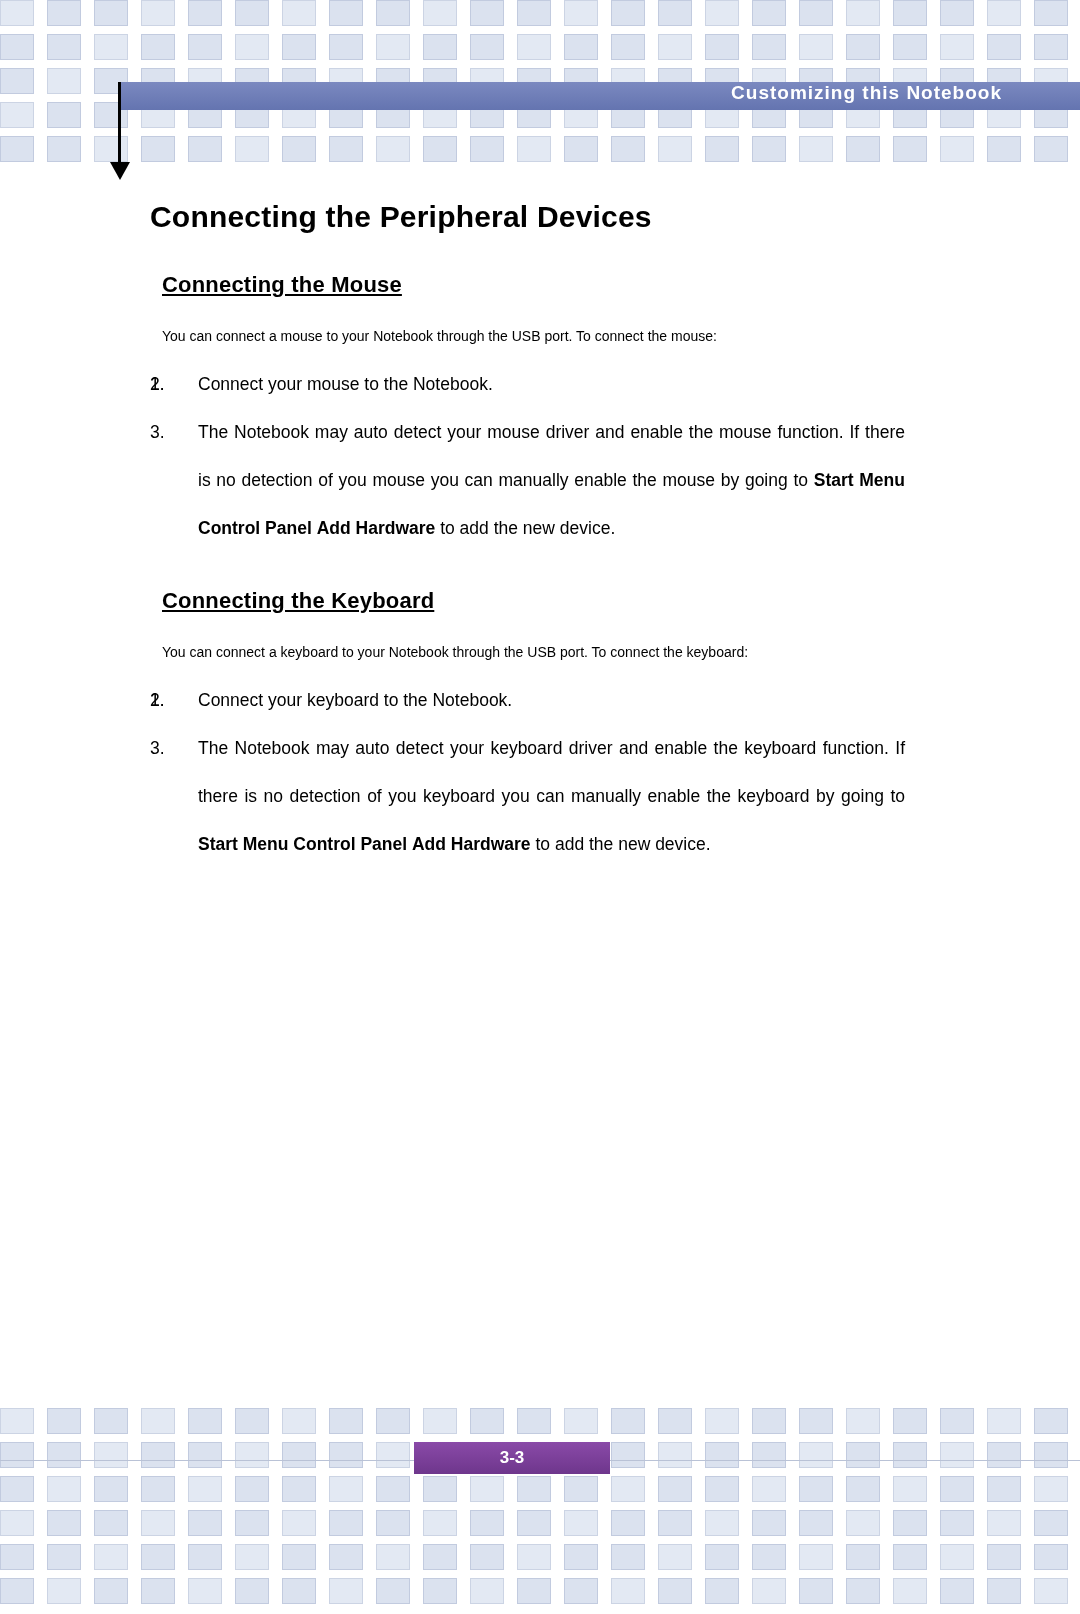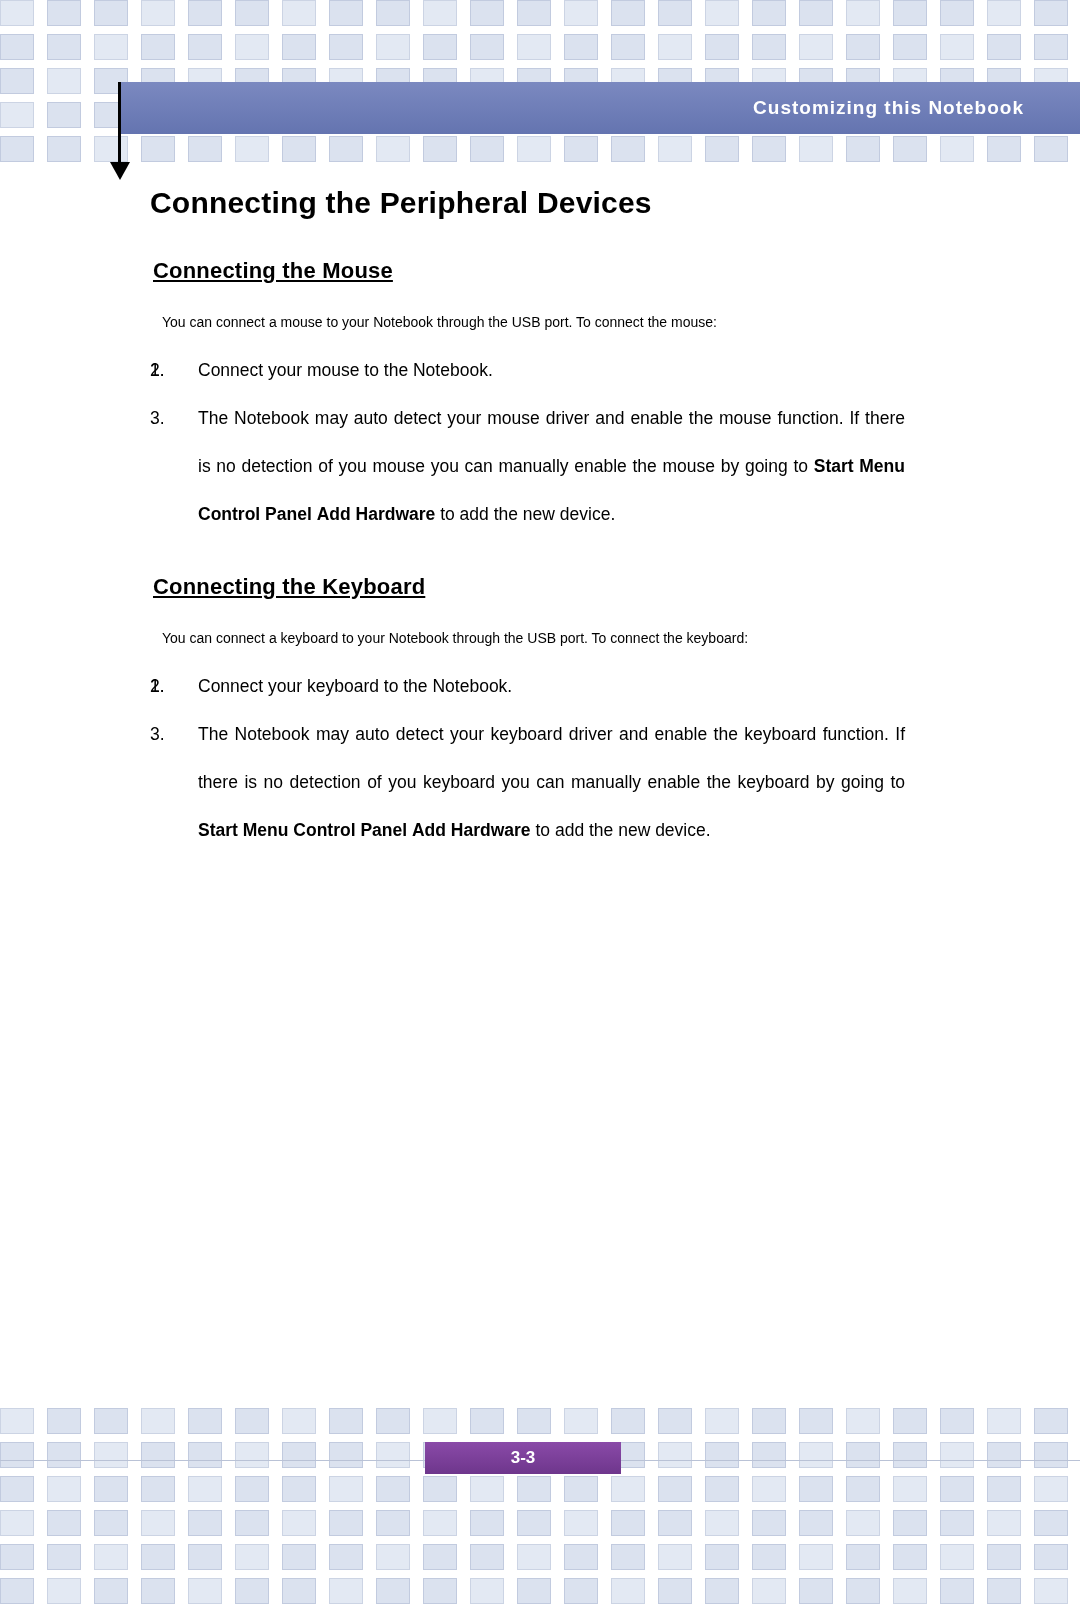--- a/index.html
+++ b/index.html
@@ -47,7 +47,7 @@
     left: 118px;
     top: 82px;
     width: 962px;
-    height: 52px;
+    height: 28px;
     background: #6b7bb5;
     background: linear-gradient(to bottom, #7b89c0 0%, #6474b0 100%);
     color: #ffffff;
@@ -55,9 +55,9 @@
     font-size: 19px;
     letter-spacing: 1px;
     display: flex;
-    align-items: center;
+    align-items: flex-start;
     justify-content: flex-end;
-    padding-right: 56px;
+    padding-right: 78px;
     box-sizing: border-box;
   }
 

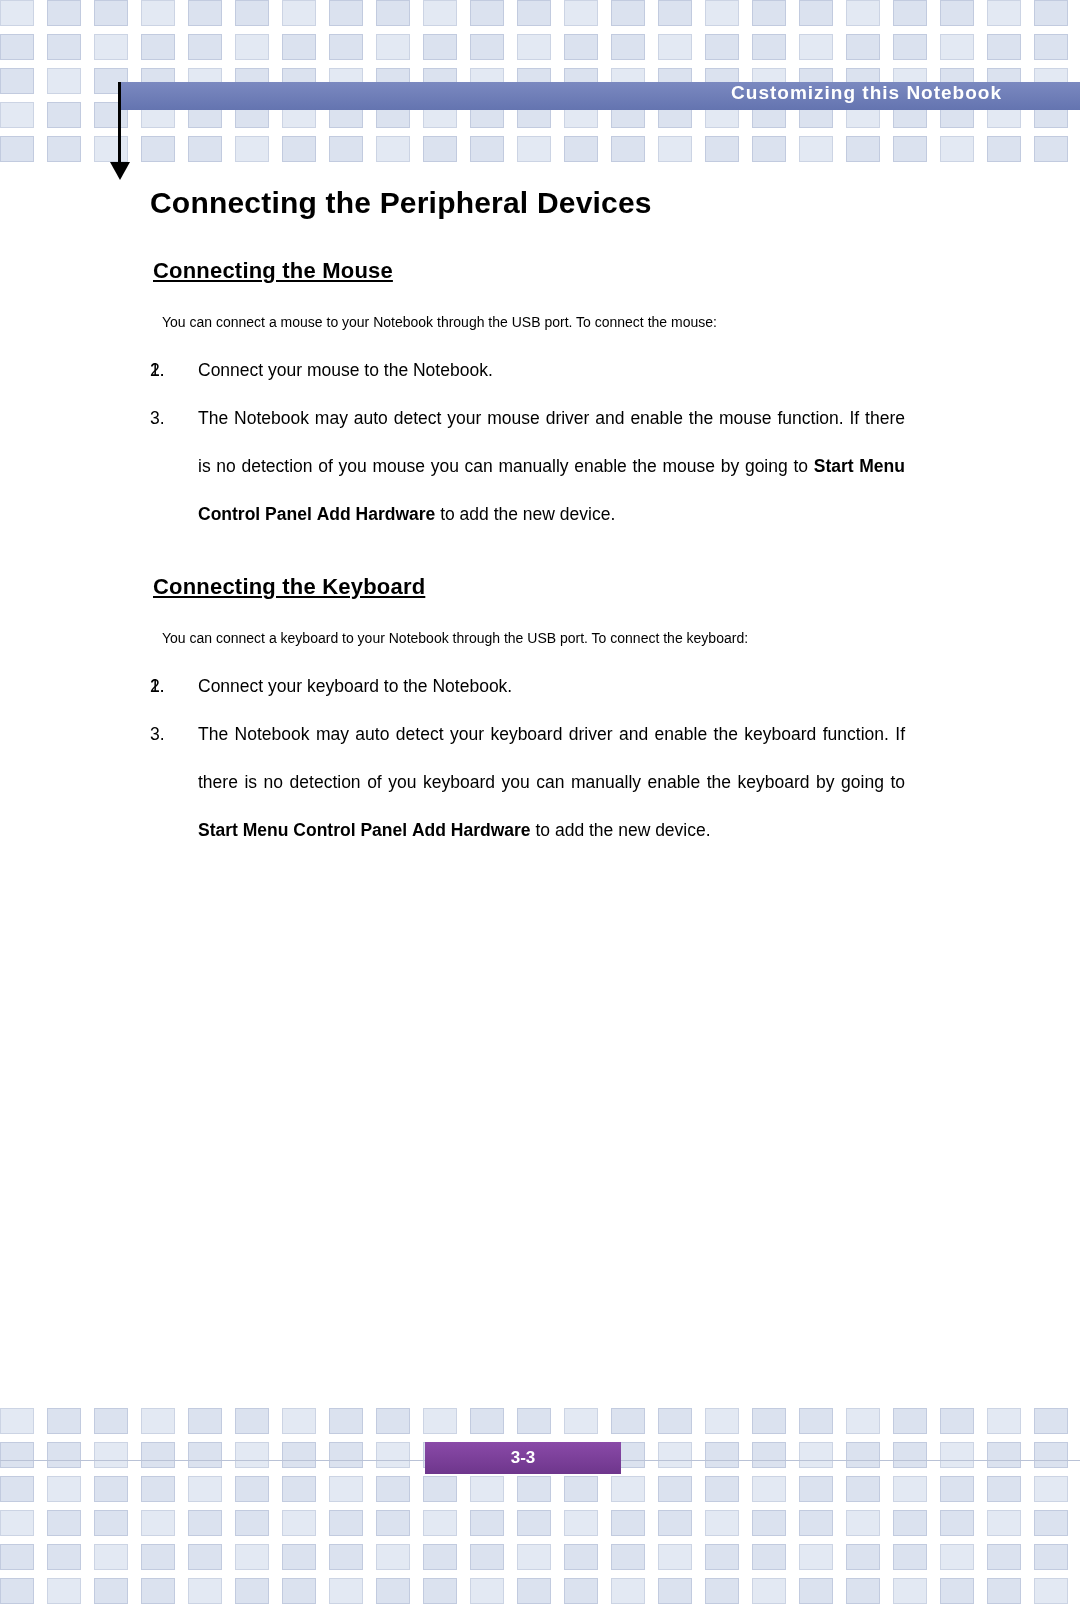--- a/index.html
+++ b/index.html
@@ -91,7 +91,7 @@
   h1.doc-title {
     font-size: 30px;
     font-weight: bold;
-    margin: 0 0 38px 0;
+    margin: 14px 0 38px 0;
     letter-spacing: 0.2px;
   }
   h2.section-title {

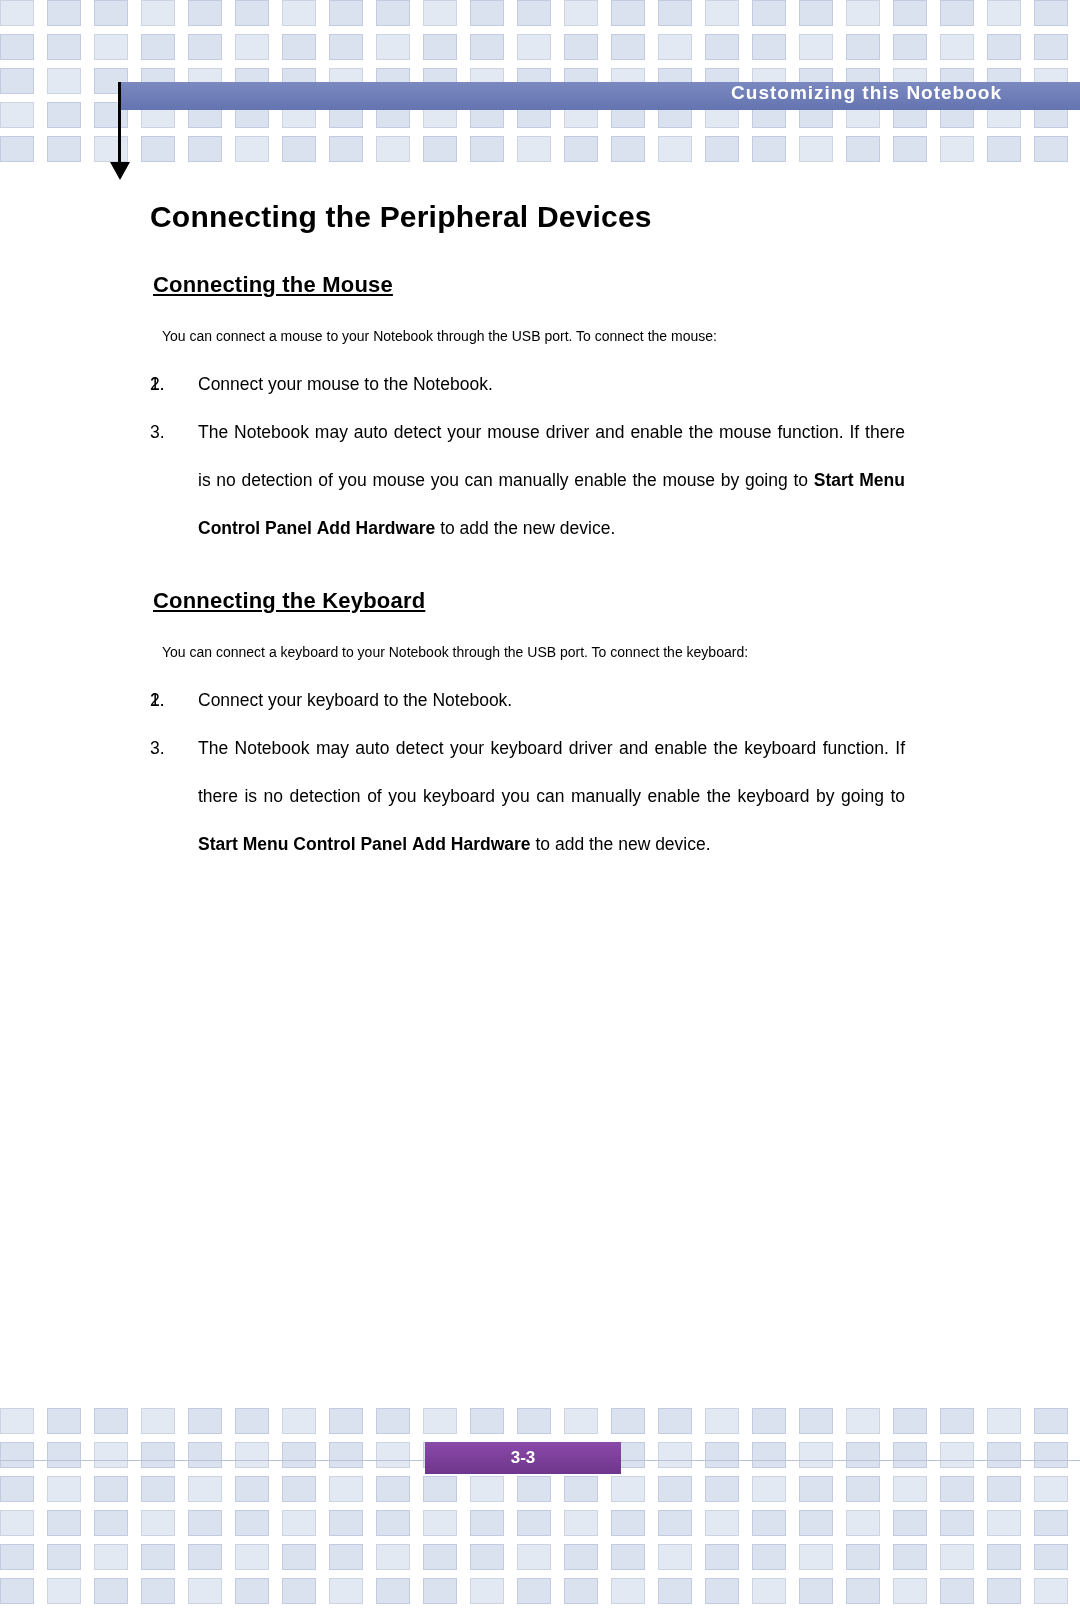--- a/index.html
+++ b/index.html
@@ -97,7 +97,7 @@
   h2.section-title {
     font-size: 22px;
     font-weight: bold;
-    margin: 0 0 14px 3px;
+    margin: 0 0 14px 12px;
     text-decoration: underline;
     letter-spacing: 0.2px;
   }

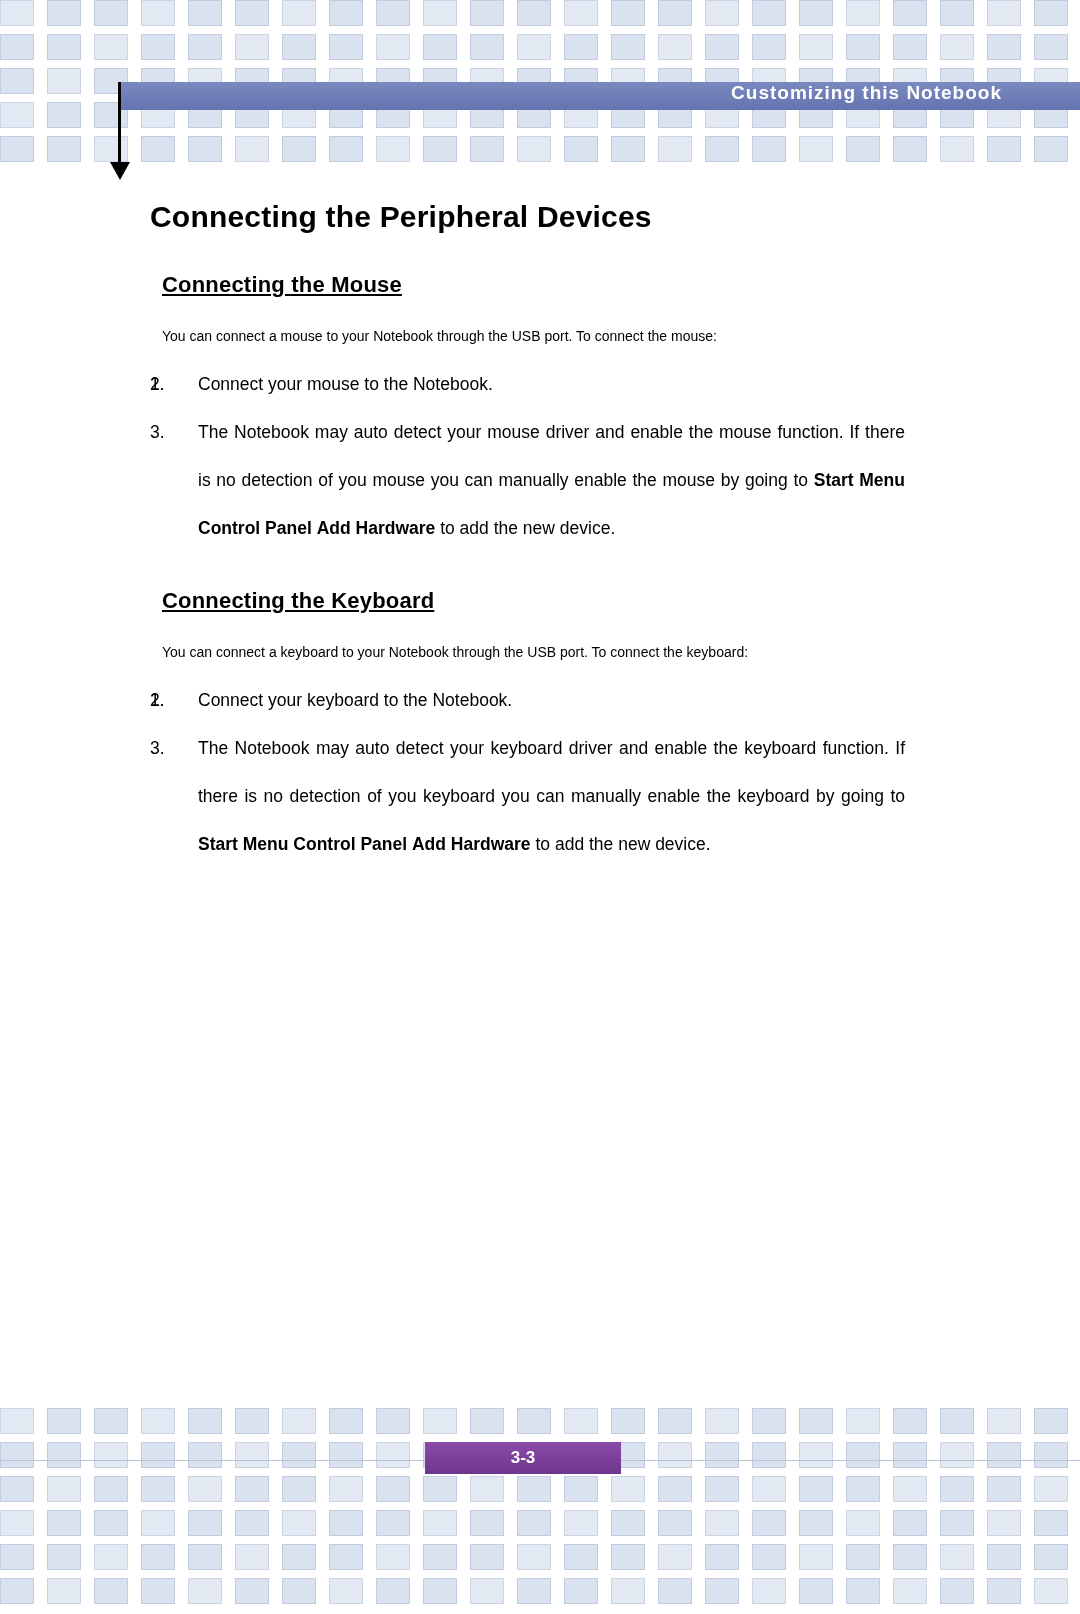--- a/index.html
+++ b/index.html
@@ -134,7 +134,7 @@
   
   .page-tab {
     position: absolute;
-    left: 425px;
+    left: 414px;
     top: 1442px;
     width: 196px;
     height: 32px;

